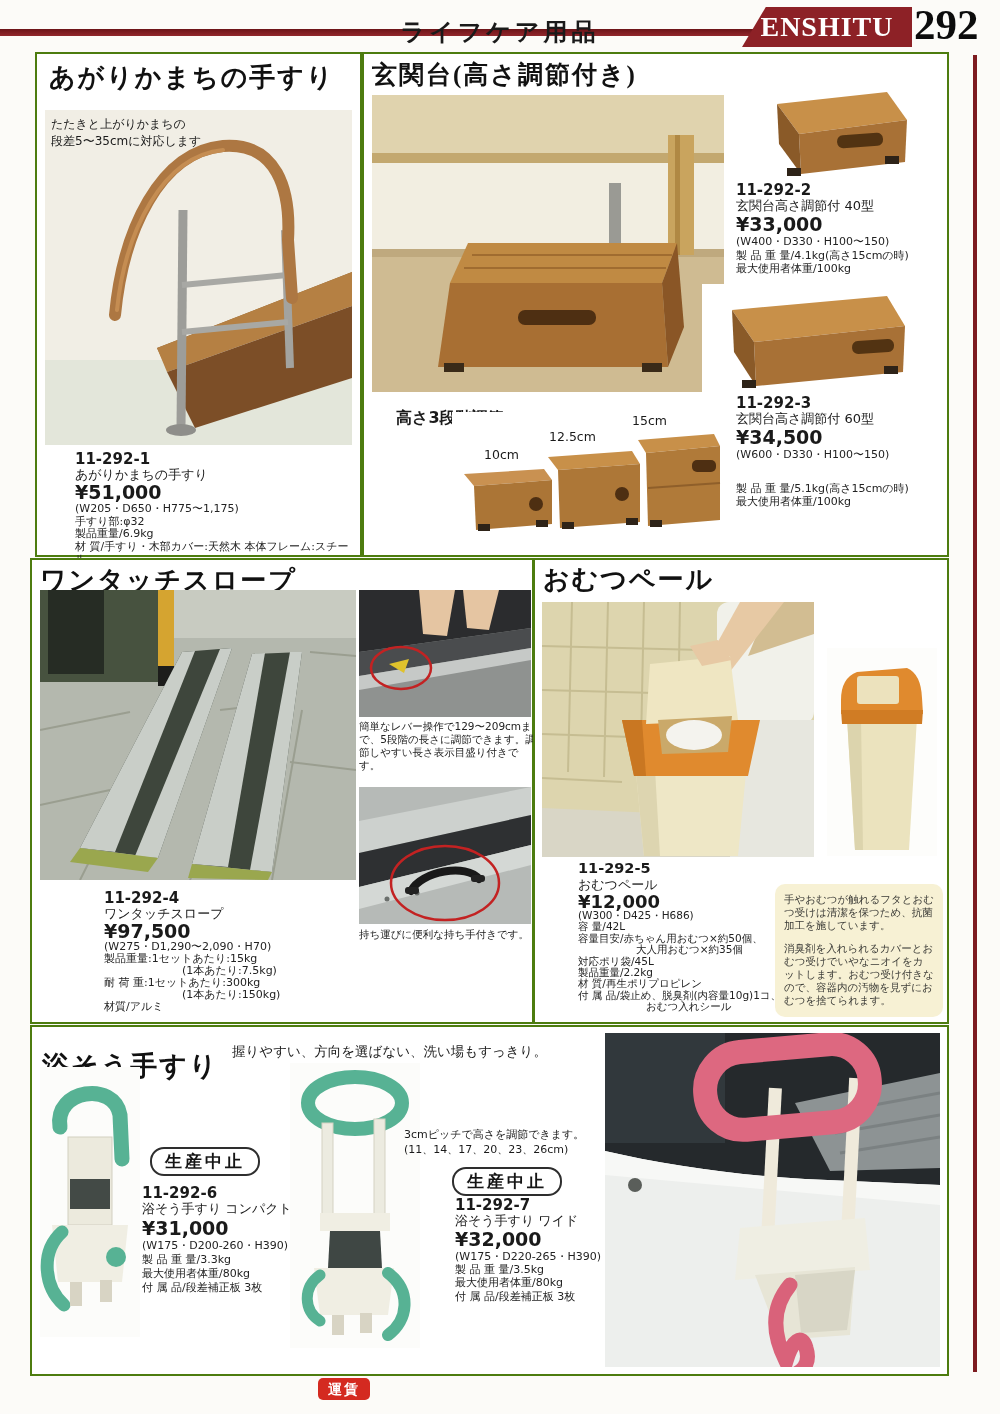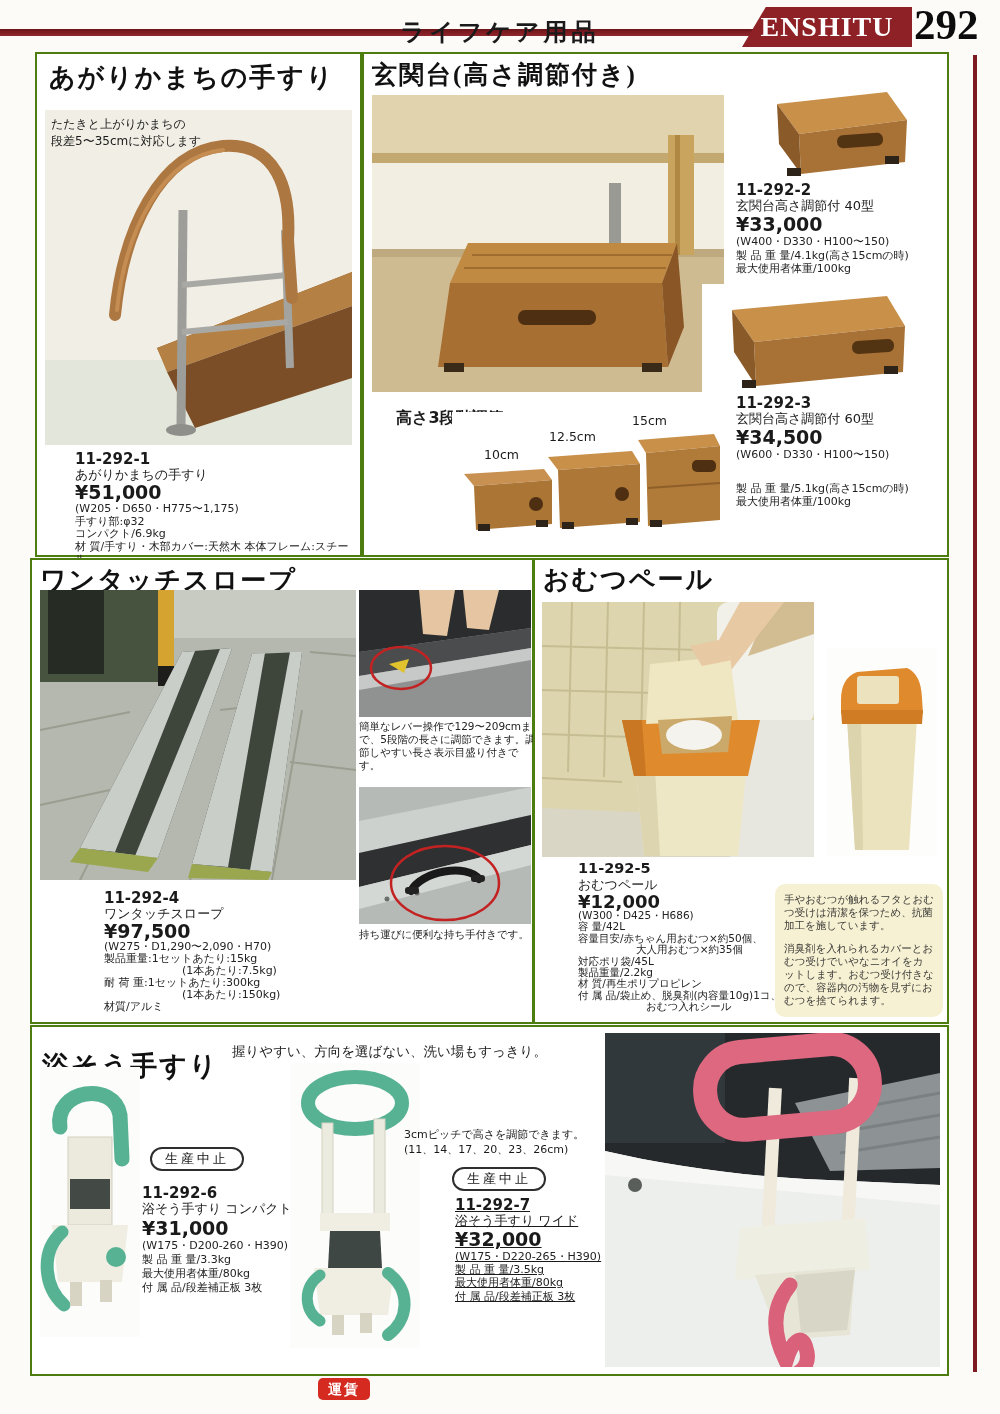--- a/index.html
+++ b/index.html
@@ -65,7 +65,7 @@
       <div class="price">¥51,000</div>
       <div class="spec">(W205・D650・H775〜1,175)</div>
       <div class="spec">手すり部:φ32</div>
-      <div class="spec">コンパクト/6.9kg</div>
+      <div class="spec">製品重量/6.9kg</div>
       <div class="spec">材 質/手すり・木部カバー:天然木 本体フレーム:スチール</div>
     </div>
   </div>

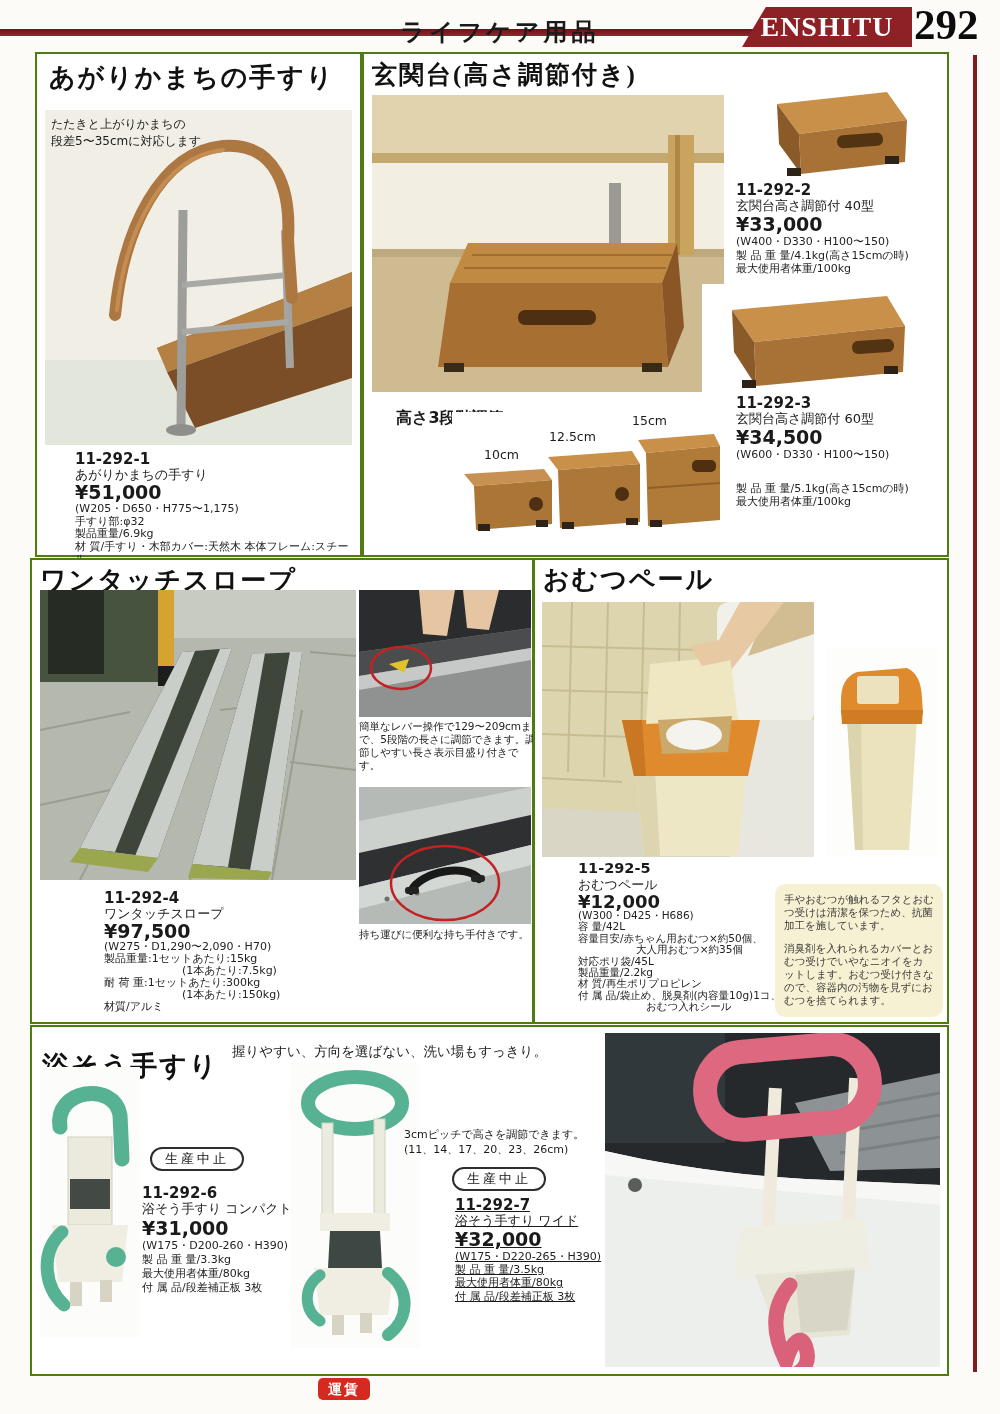--- a/index.html
+++ b/index.html
@@ -21,7 +21,7 @@
            font-weight:700;font-size:43px;color:#0c0c0c;}
   .redline{left:973px;top:55px;width:4px;height:1317px;background:#7d1b20;}
   .stop-badge{display:inline-block;border:2px solid #2e2e2e;border-radius:14px;padding:1px 13px;
-              font-size:13px;letter-spacing:3px;color:#151515;background:#fff;}
+              font-size:17px;letter-spacing:3px;color:#151515;background:#fff;font-weight:bold;}
   .note-box{background:#f7f1d4;border-radius:10px;padding:9px 9px;font-size:10.5px;line-height:13.2px;color:#3a3a36;}
   .freight-badge{background:#d42a20;color:#fff;font-weight:700;font-size:14px;line-height:22px;
                  width:52px;text-align:center;border-radius:5px;letter-spacing:2px;}

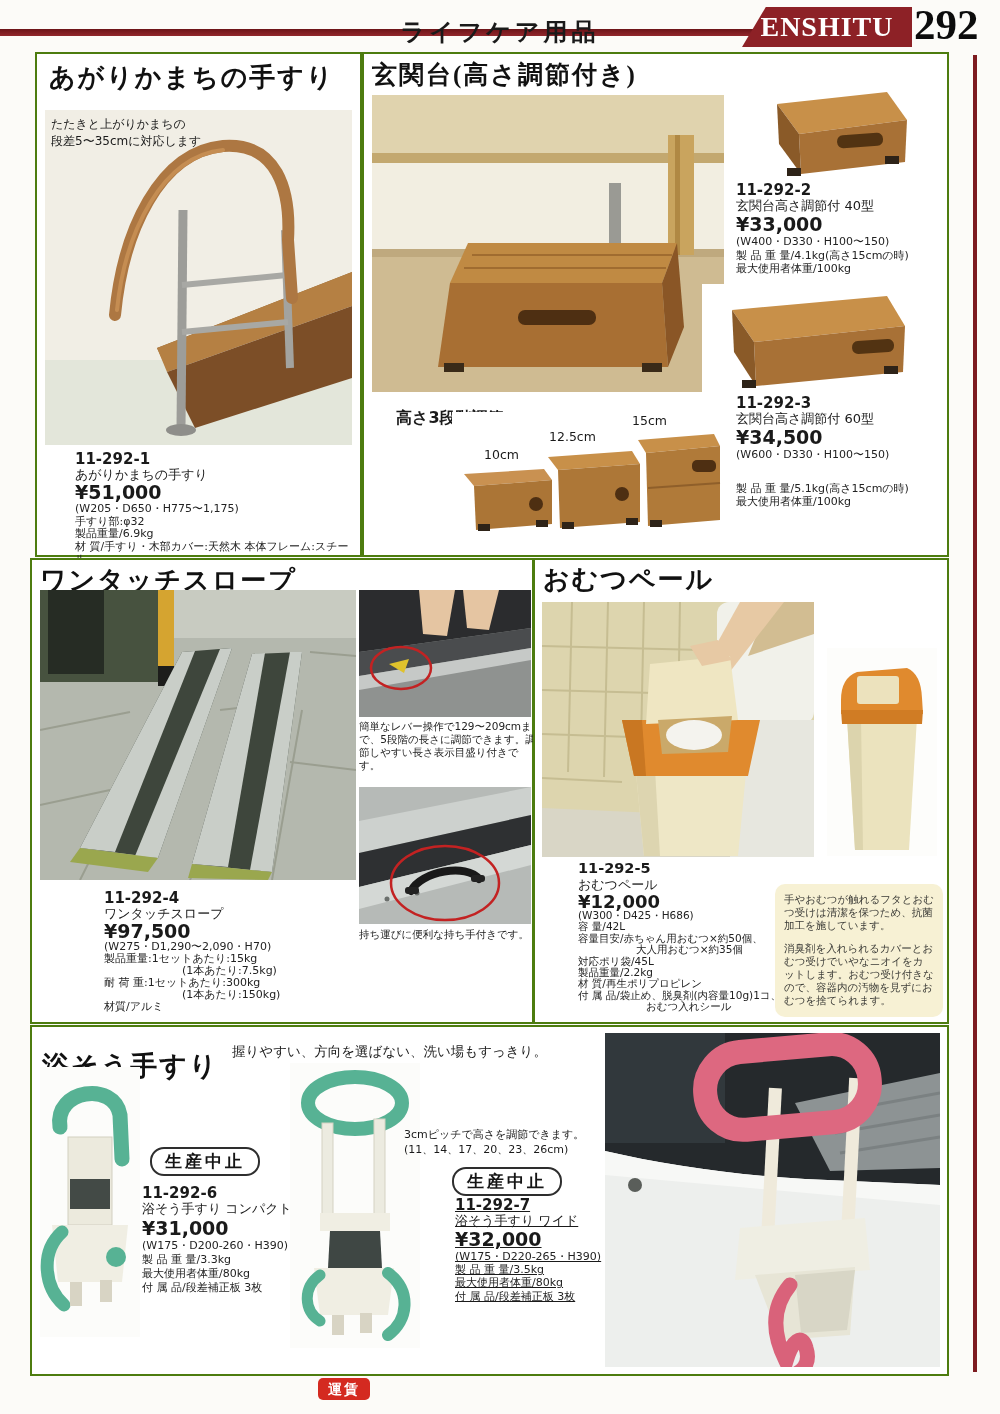--- a/index.html
+++ b/index.html
@@ -316,7 +316,7 @@
       <div>(11、14、17、20、23、26cm)</div>
     </div>
     <div class="abs stop-badge" style="left:420px;top:140px;">生産中止</div>
-    <div class="abs" style="left:423px;top:170px;width:190px;text-decoration:underline;">
+    <div class="abs" style="left:423px;top:170px;width:190px;">
       <div class="code">11-292-7</div>
       <div class="pname" style="line-height:16px;">浴そう手すり ワイド</div>
       <div class="price" style="line-height:21px;">¥32,000</div>

